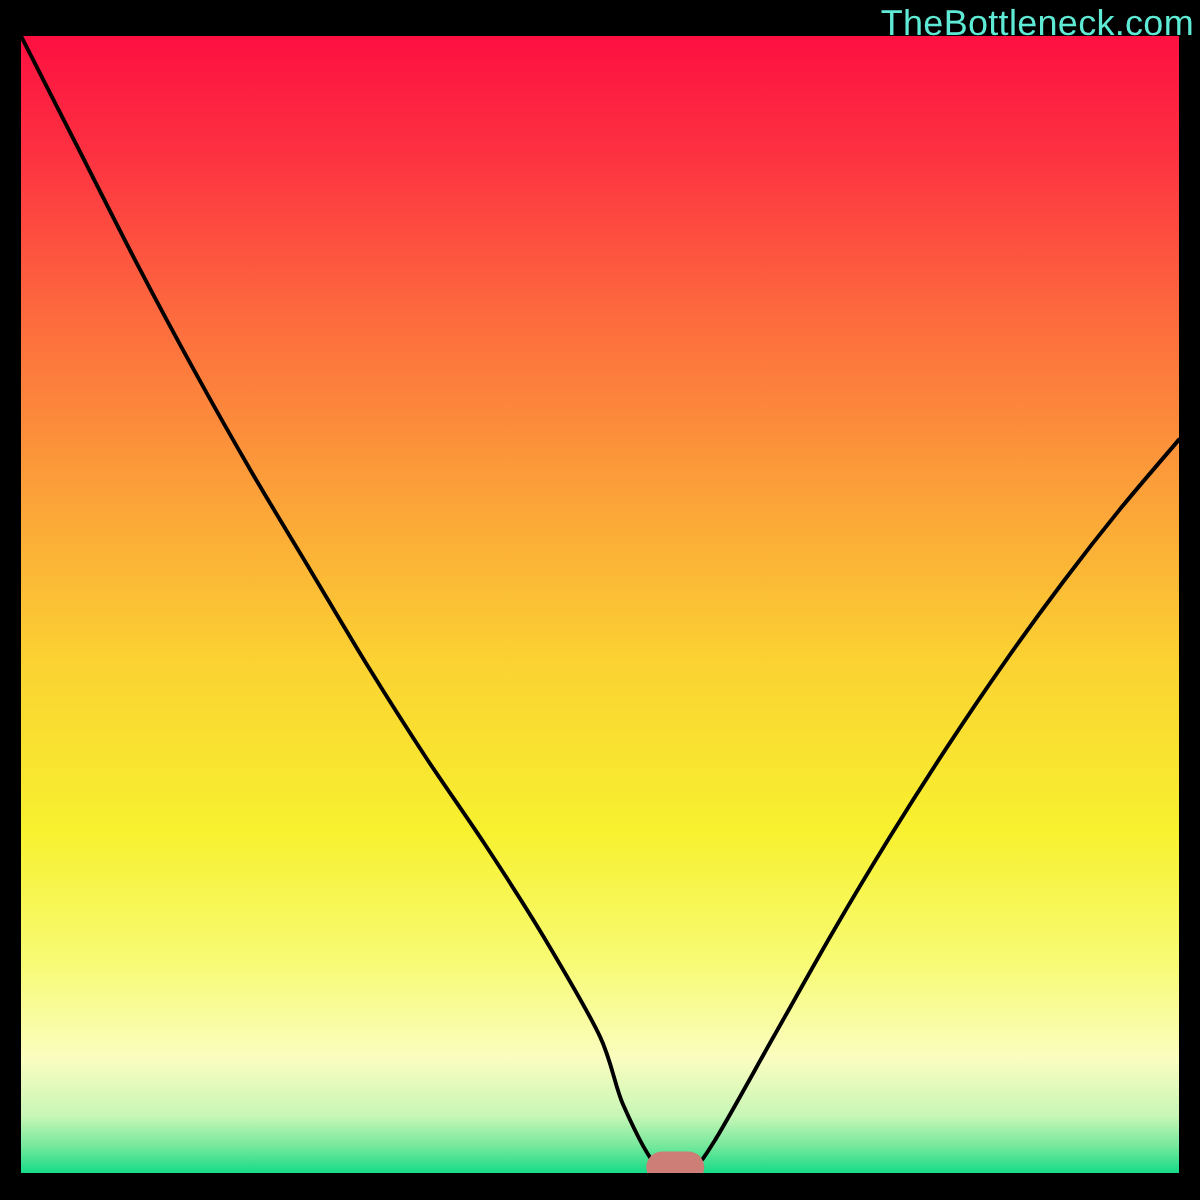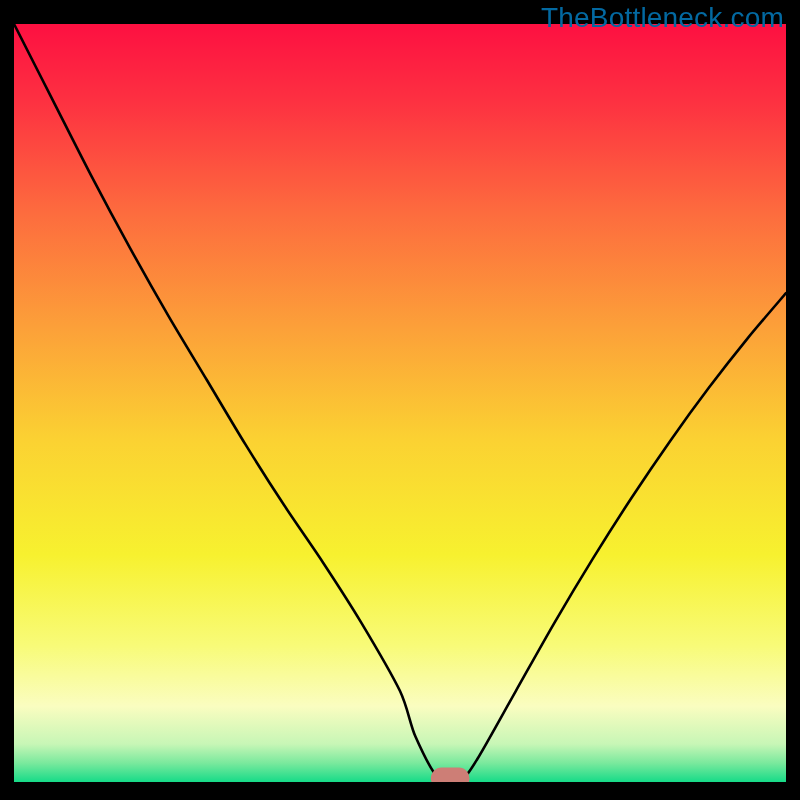--- a/index.html
+++ b/index.html
@@ -20,9 +20,9 @@
   .watermark {
     position: absolute;
     top: 2px;
-    right: 16px;
-    color: #0369a1;
-    font-size: 28px;
+    right: 4px;
+    color: #5eead4;
+    font-size: 24px;
     letter-spacing: 0.2px;
     z-index: 5;
   }

